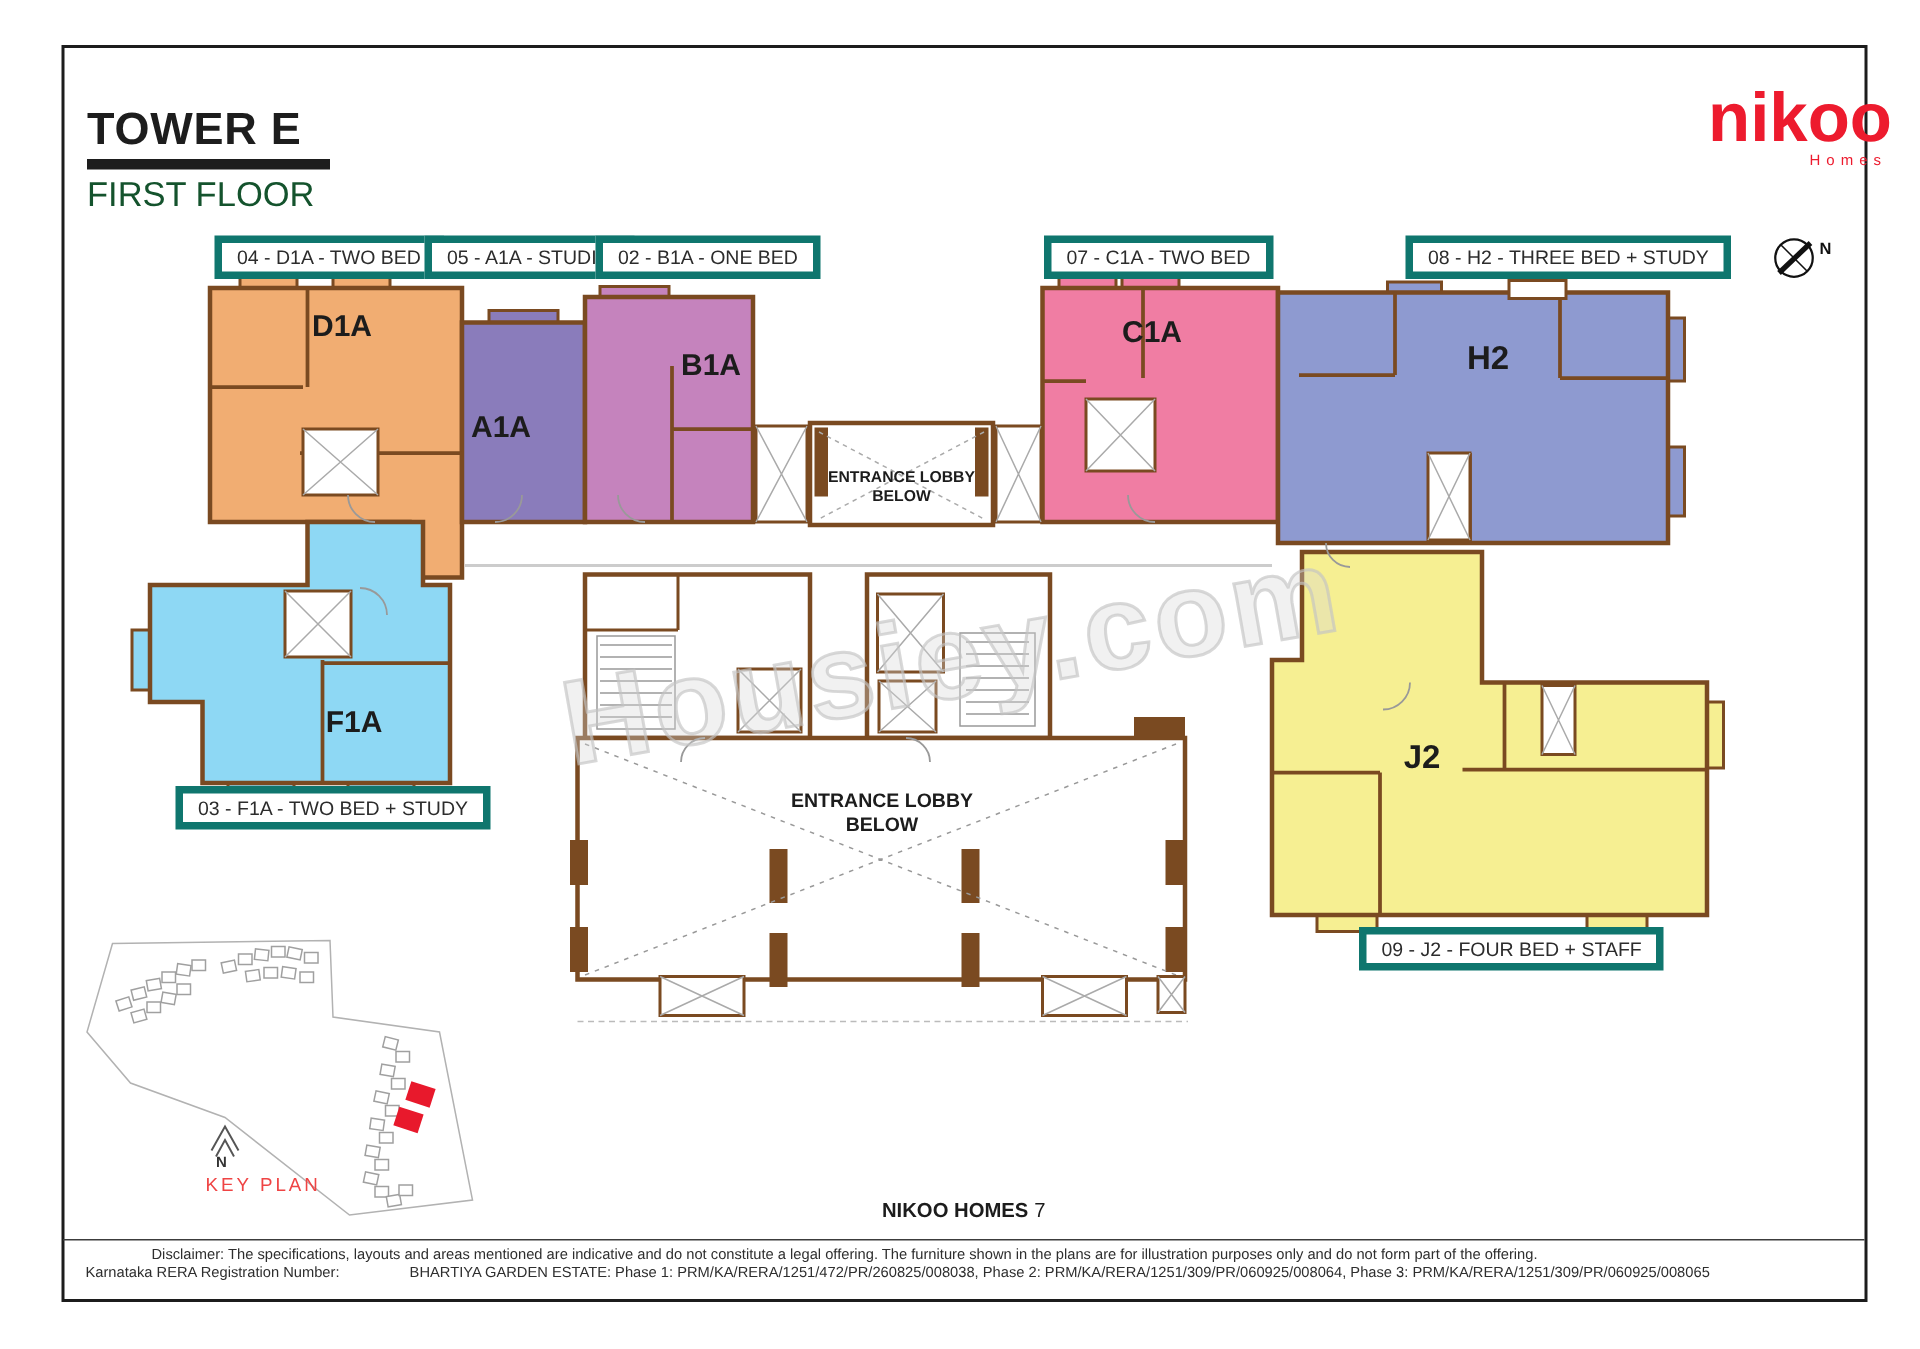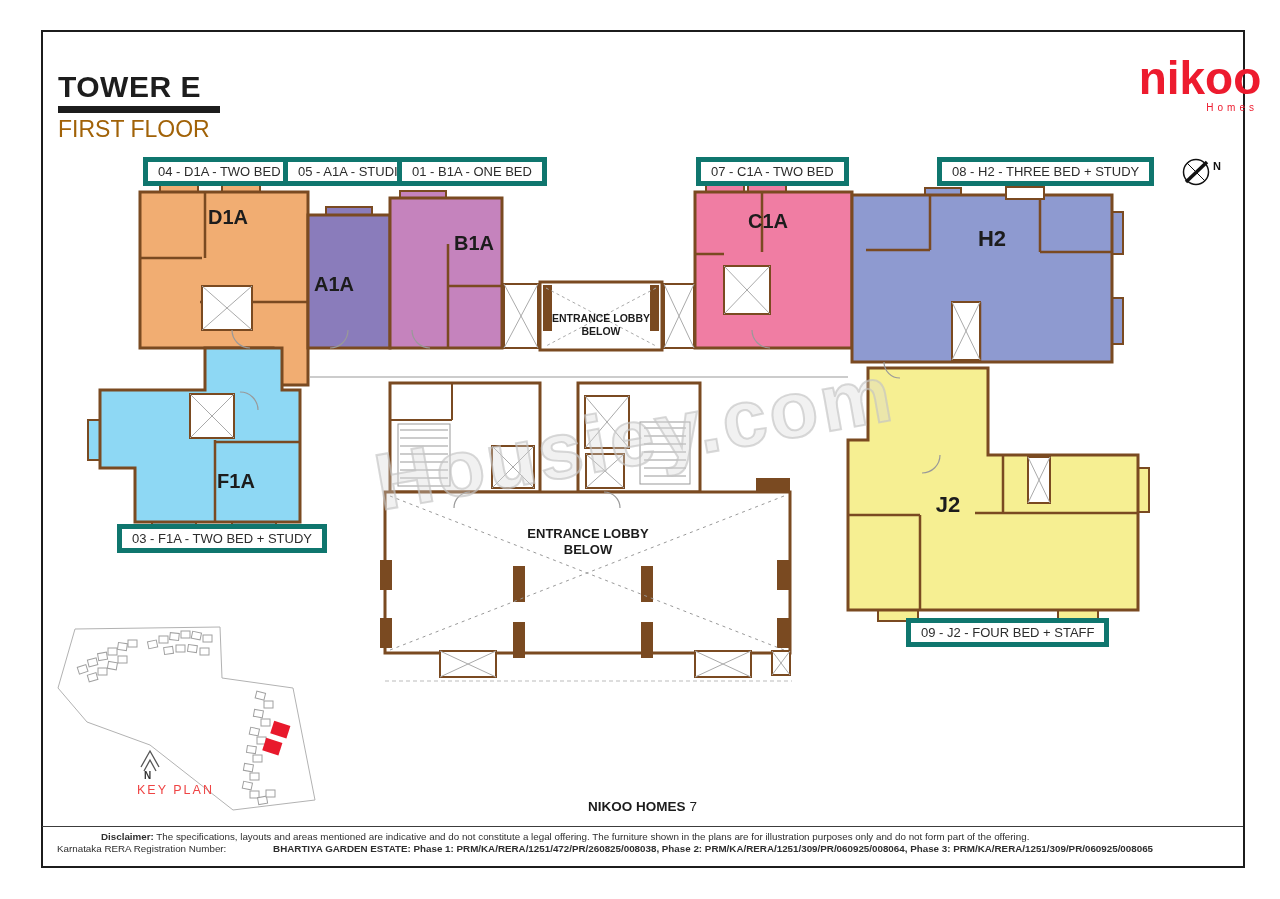--- a/index.html
+++ b/index.html
@@ -11,7 +11,7 @@
   .plansvg { left:0; top:0; z-index:2; }
   .title { left:58px; top:70px; font-size:30px; font-weight:800; letter-spacing:.5px; color:#1d1d1d; z-index:5; }
   .bar { left:58px; top:106px; width:162px; height:7px; background:#1d1d1d; z-index:5; }
-  .subtitle { left:58px; top:116px; font-size:23px; color:#a16207; z-index:5; }
+  .subtitle { left:58px; top:116px; font-size:23px; color:#14532d; z-index:5; }
   .brand { left:1088px; top:56px; width:136px; text-align:center; color:#ed1b2e; z-index:5;margin-left:44px; }
   .brand-name { font-size:46px; font-weight:bold; line-height:44px; }
   .brand-sub { font-size:10px; letter-spacing:4px; text-align:right; padding-right:10px; margin-top:2px; }

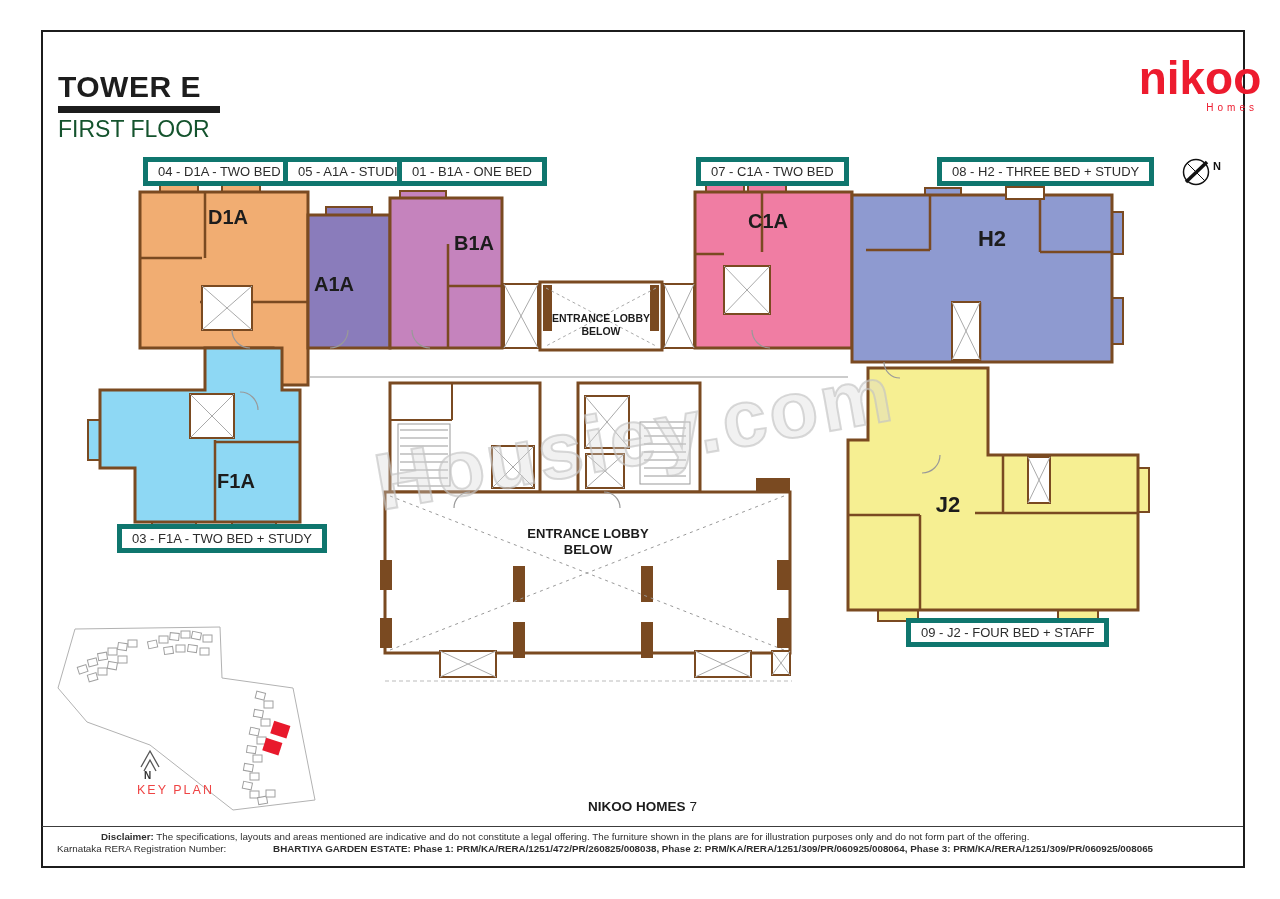--- a/index.html
+++ b/index.html
@@ -57,7 +57,7 @@
 
   <div class="tag" style="left:143px;top:157px;">04 - D1A - TWO BED</div>
   <div class="tag" style="left:283px;top:157px;">05 - A1A - STUDIO</div>
-  <div class="tag" style="left:397px;top:157px;">01 - B1A - ONE BED</div>
+  <div class="tag" style="left:397px;top:157px;">02 - B1A - ONE BED</div>
   <div class="tag" style="left:696px;top:157px;">07 - C1A - TWO BED</div>
   <div class="tag" style="left:891px;top:157px;margin-left:46px;">08 - H2 - THREE BED + STUDY</div>
   <div class="tag" style="left:117px;top:524px;">03 - F1A - TWO BED + STUDY</div>

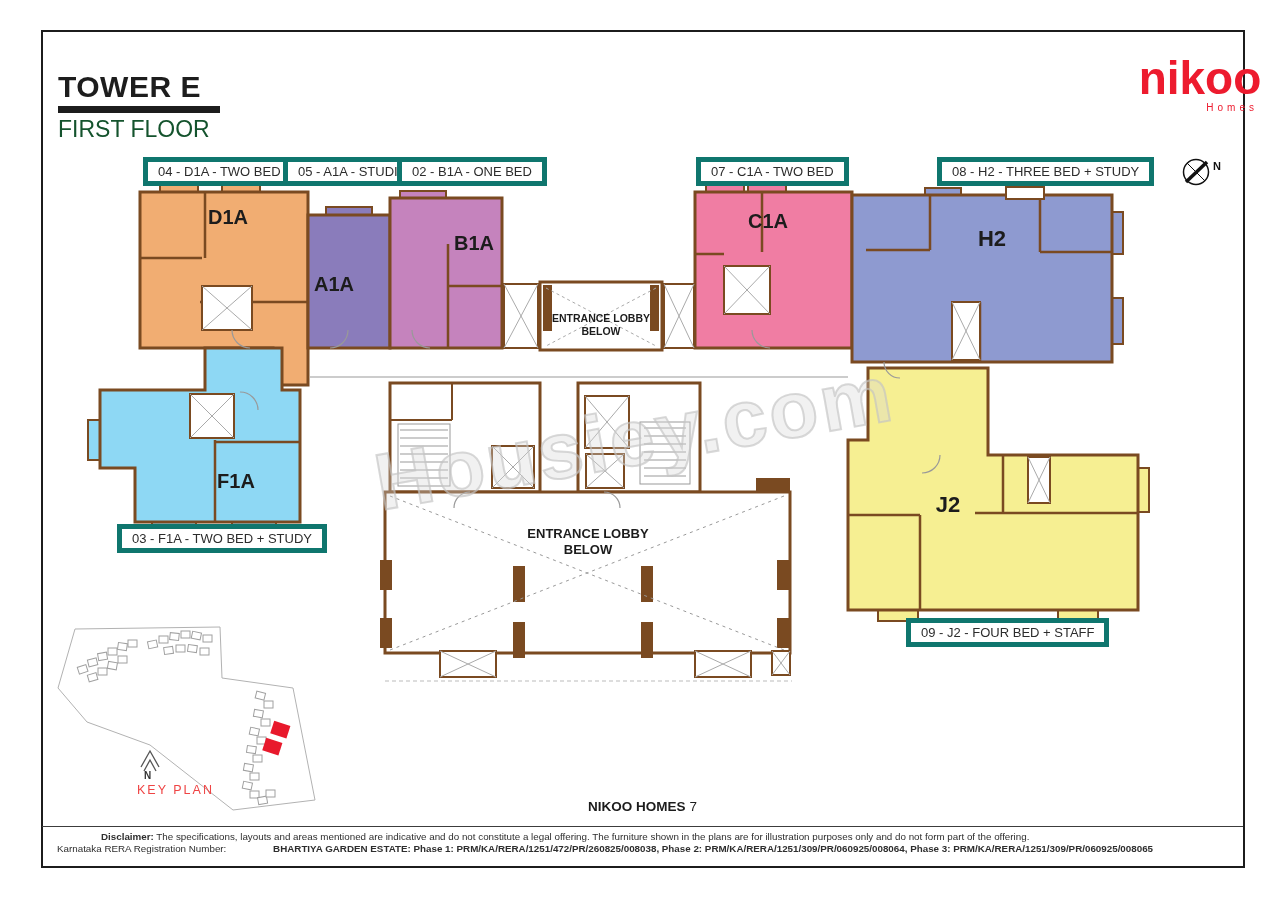--- a/index.html
+++ b/index.html
@@ -36,7 +36,7 @@
   .dev-div { font-size:23px; color:#5d5853; letter-spacing:1px; line-height:23px; }
   .sep { left:42px; top:826px; width:1201px; height:1px; background:#3c3c3c; z-index:6; }
   .legal { left:57px; top:831px; width:1175px; font-size:9.8px; line-height:11.5px; color:#2e2e2e; z-index:6; }
-  .legal .b { font-weight:bold;padding-left:44px; }
+  .legal .b { font-weight:normal;padding-left:44px; }
 </style>
 </head>
 <body>

